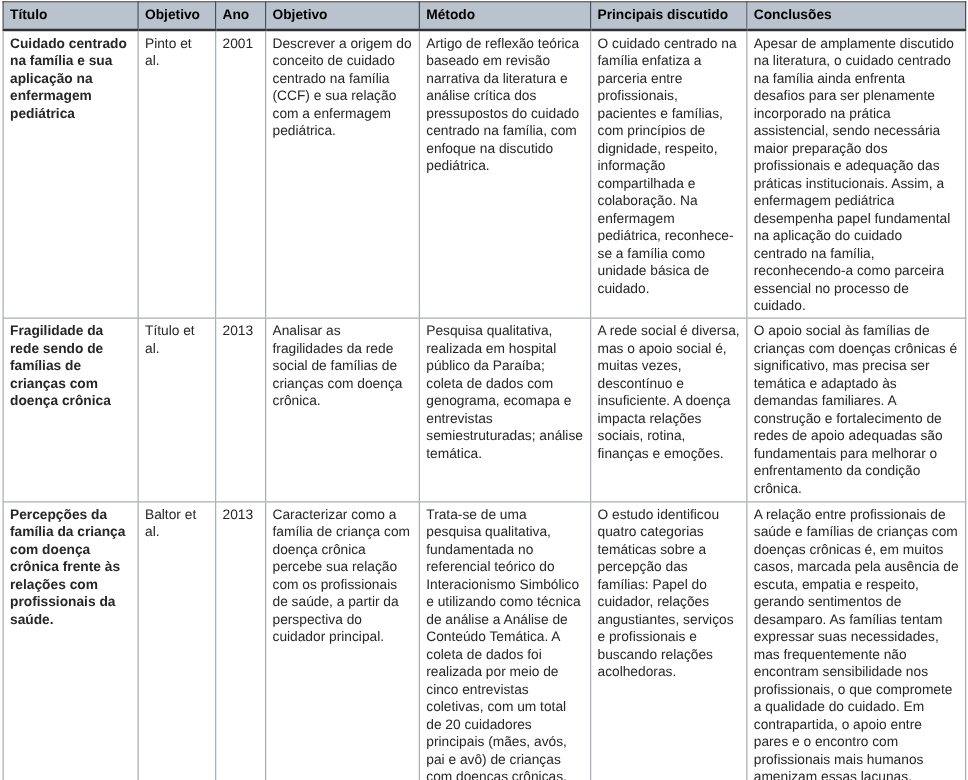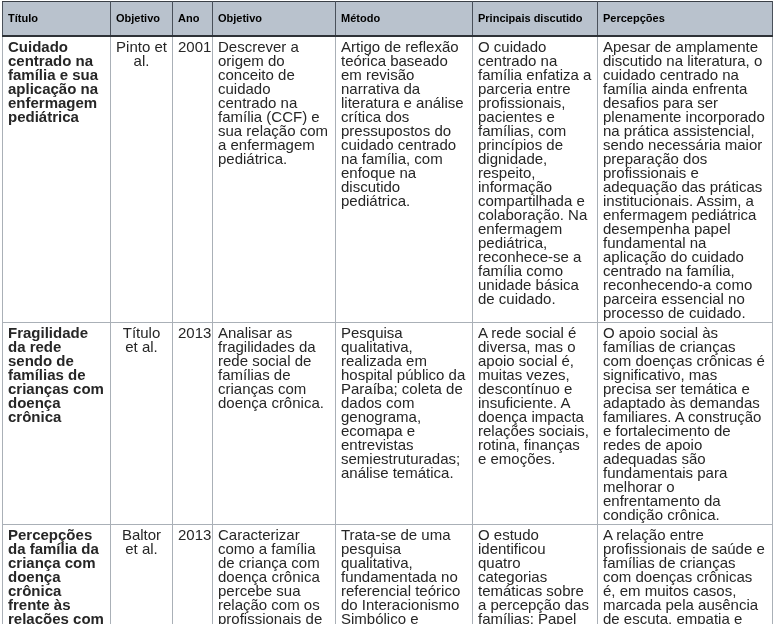--- a/index.html
+++ b/index.html
@@ -32,7 +32,7 @@
     border: 1px solid #49505a;
     border-top: 1px solid #3a3f46;
     border-bottom: 2px solid #2e3237;
-    height: 34px;
+    height: 22px;
     overflow: hidden;
     white-space: nowrap;
   }

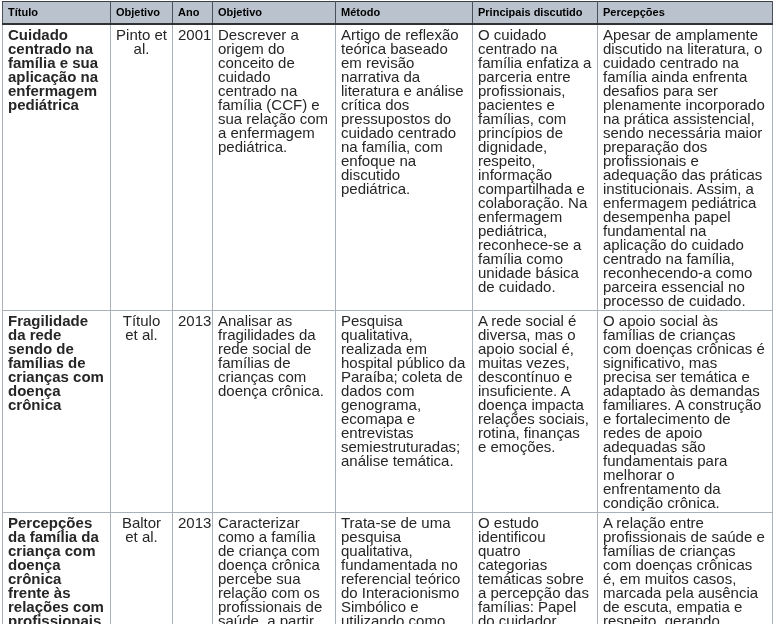--- a/index.html
+++ b/index.html
@@ -74,7 +74,7 @@
         <th>Objetivo</th>
         <th>Método</th>
         <th>Principais discutido</th>
-        <th>Percepções</th>
+        <th>Conclusões</th>
       </tr>
     </thead>
     <tbody>

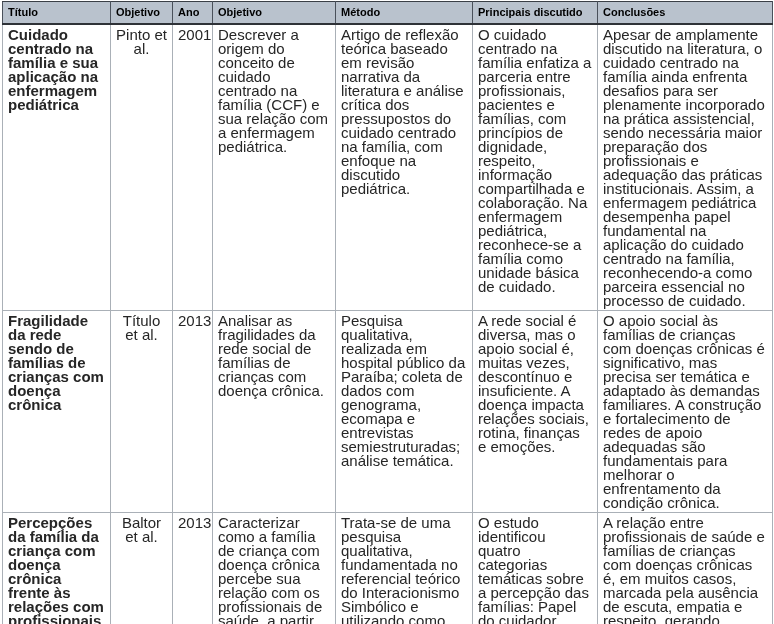--- a/index.html
+++ b/index.html
@@ -40,7 +40,7 @@
     vertical-align: top;
     background: #ffffff;
     color: #262626;
-    font-size: 15px;
+    font-size: 11px;
     line-height: 14px;
     padding: 3px 5px 2px 5px;
     border: 1px solid #aab0b7;

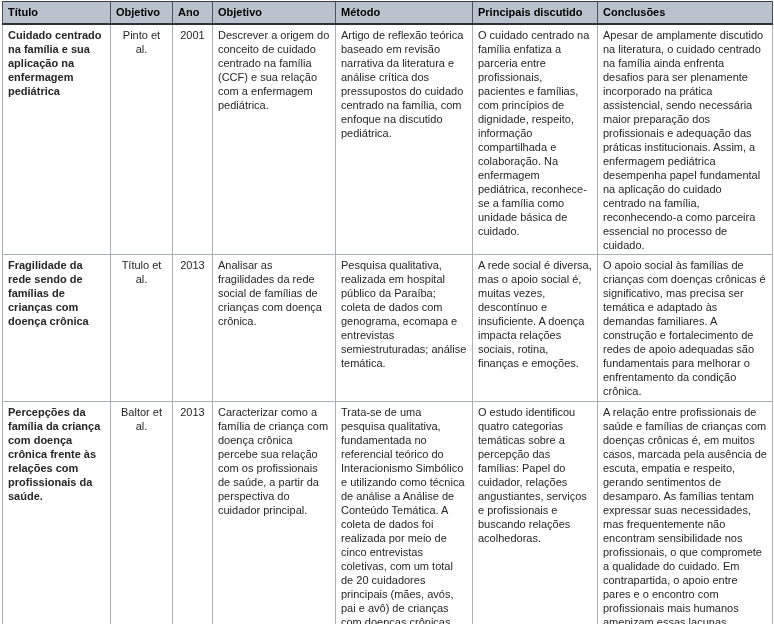--- a/index.html
+++ b/index.html
@@ -47,7 +47,7 @@
     overflow: hidden;
   }
   td.c-titulo { font-weight: bold; }
-  td.c-center { text-align: center; }
+  td.c-center { text-align: left; }
   tr.r1 { height: 206px; }
   tr.r2 { height: 147px; }
   tr.r3 { height: 241px; }

